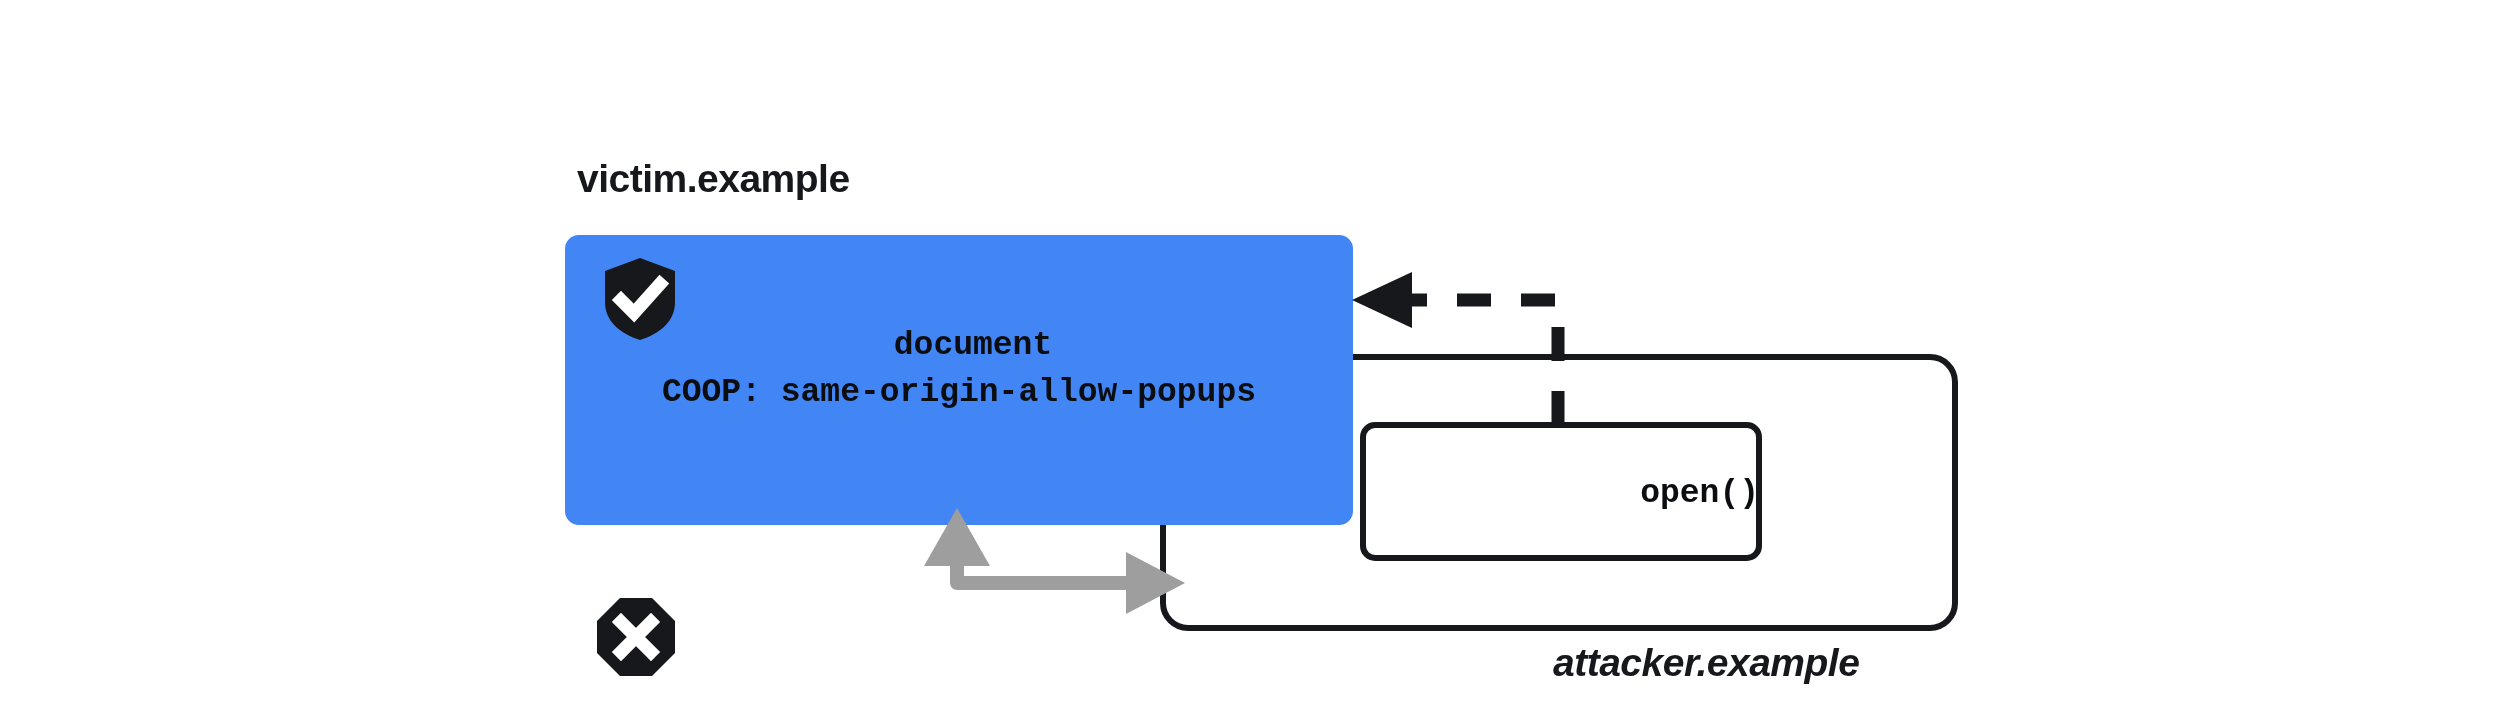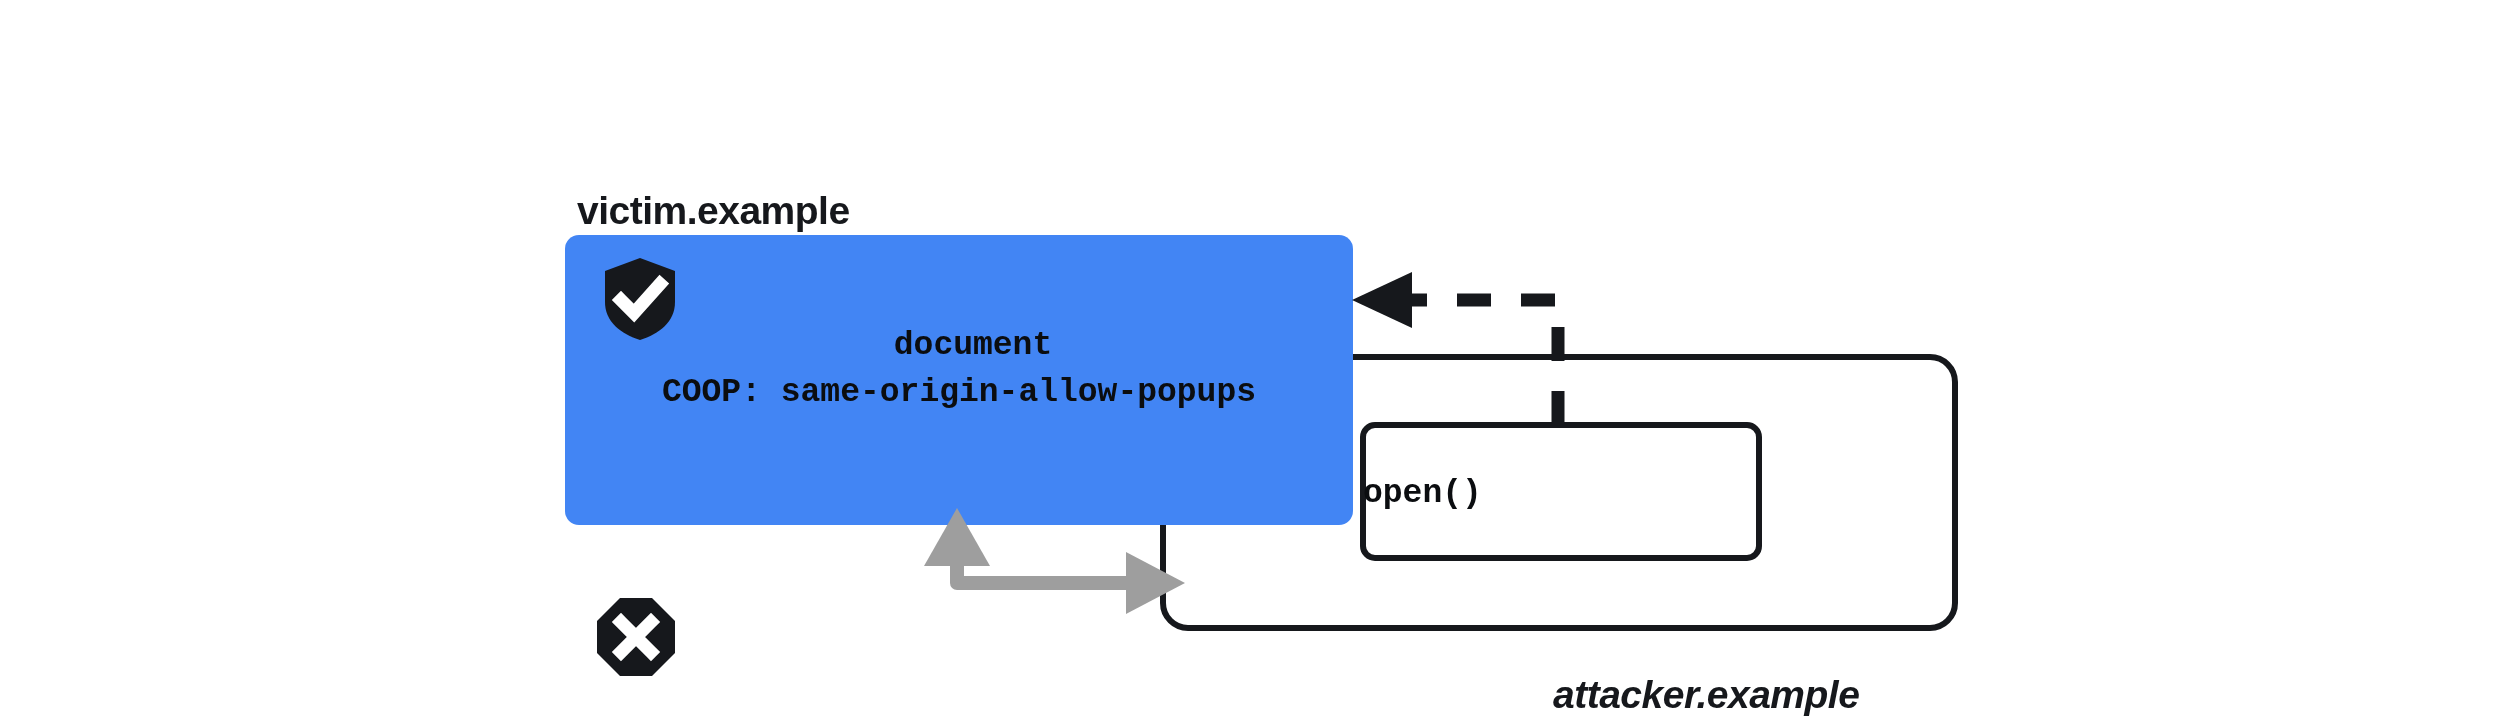--- a/index.html
+++ b/index.html
@@ -31,7 +31,6 @@
     color: #16181c;
     white-space: nowrap;
     letter-spacing: -0.5px;
-    margin-top: 32px;
   }
   #victim-label {
     left: 577px;

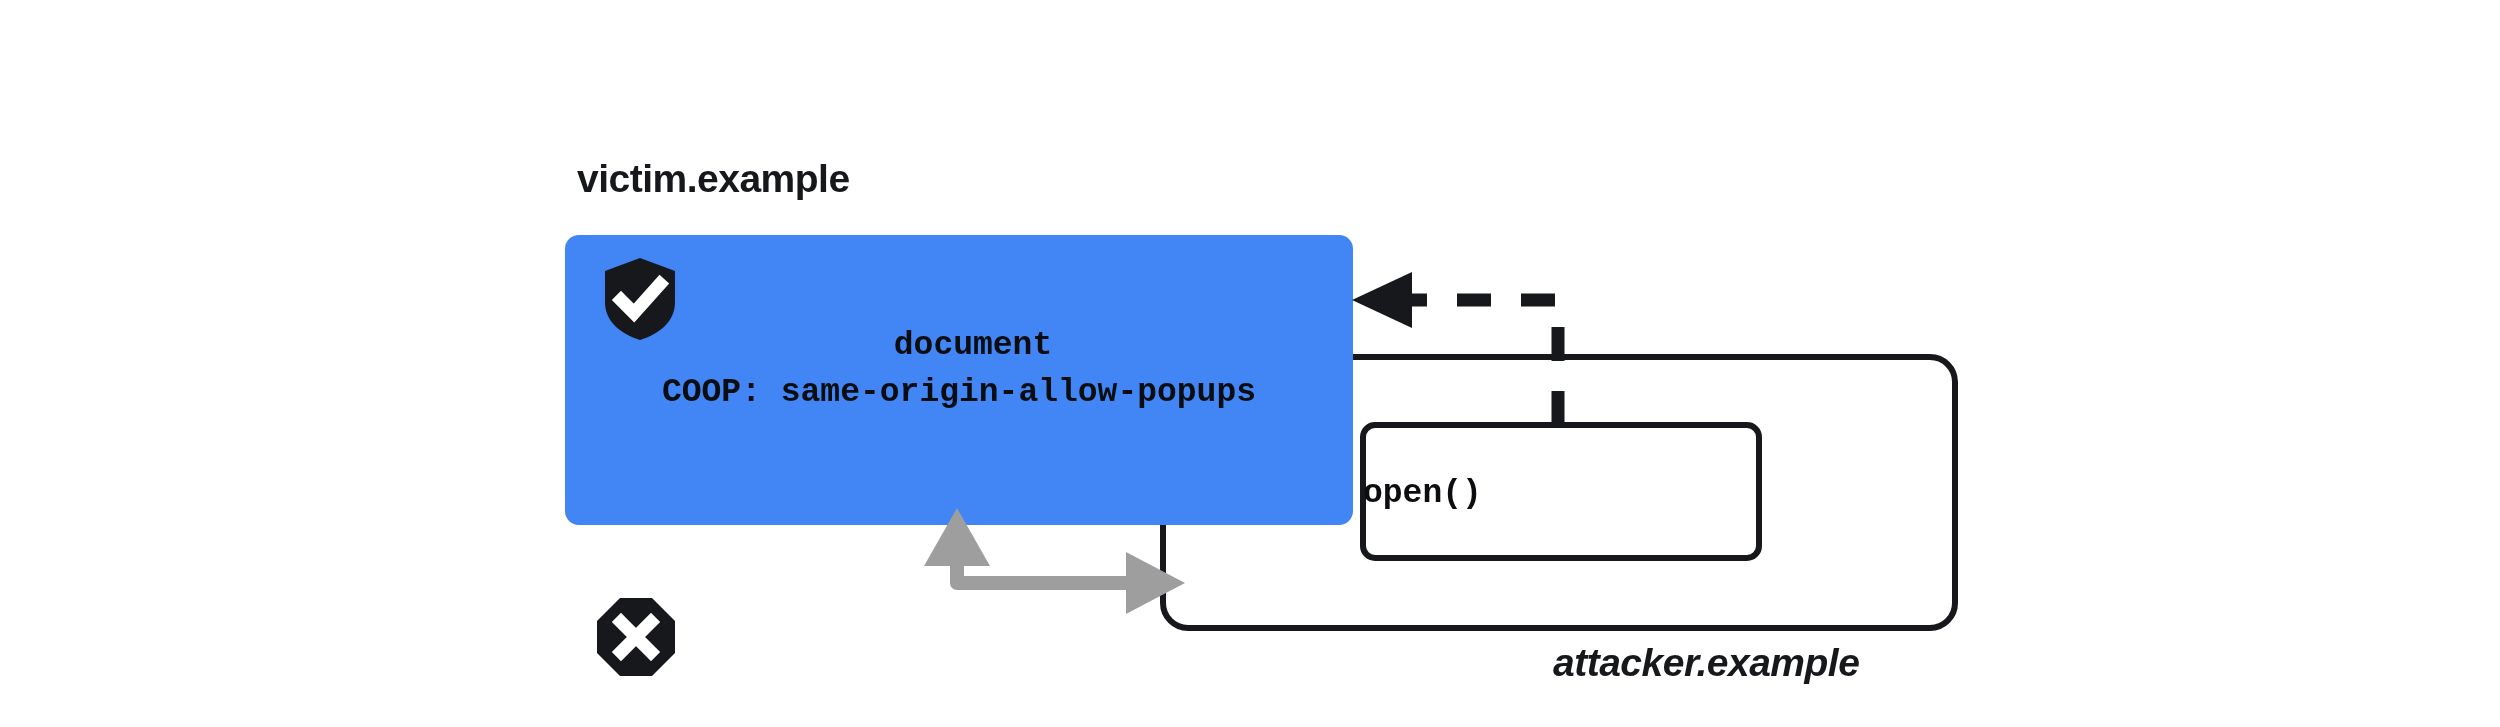--- a/index.html
+++ b/index.html
@@ -74,7 +74,7 @@
     width: 396px;
     top: 475px;
     font-size: 33px;
-    text-align: left;
+    text-align: right;
     letter-spacing: 0px;
   }
   .icon-box {

